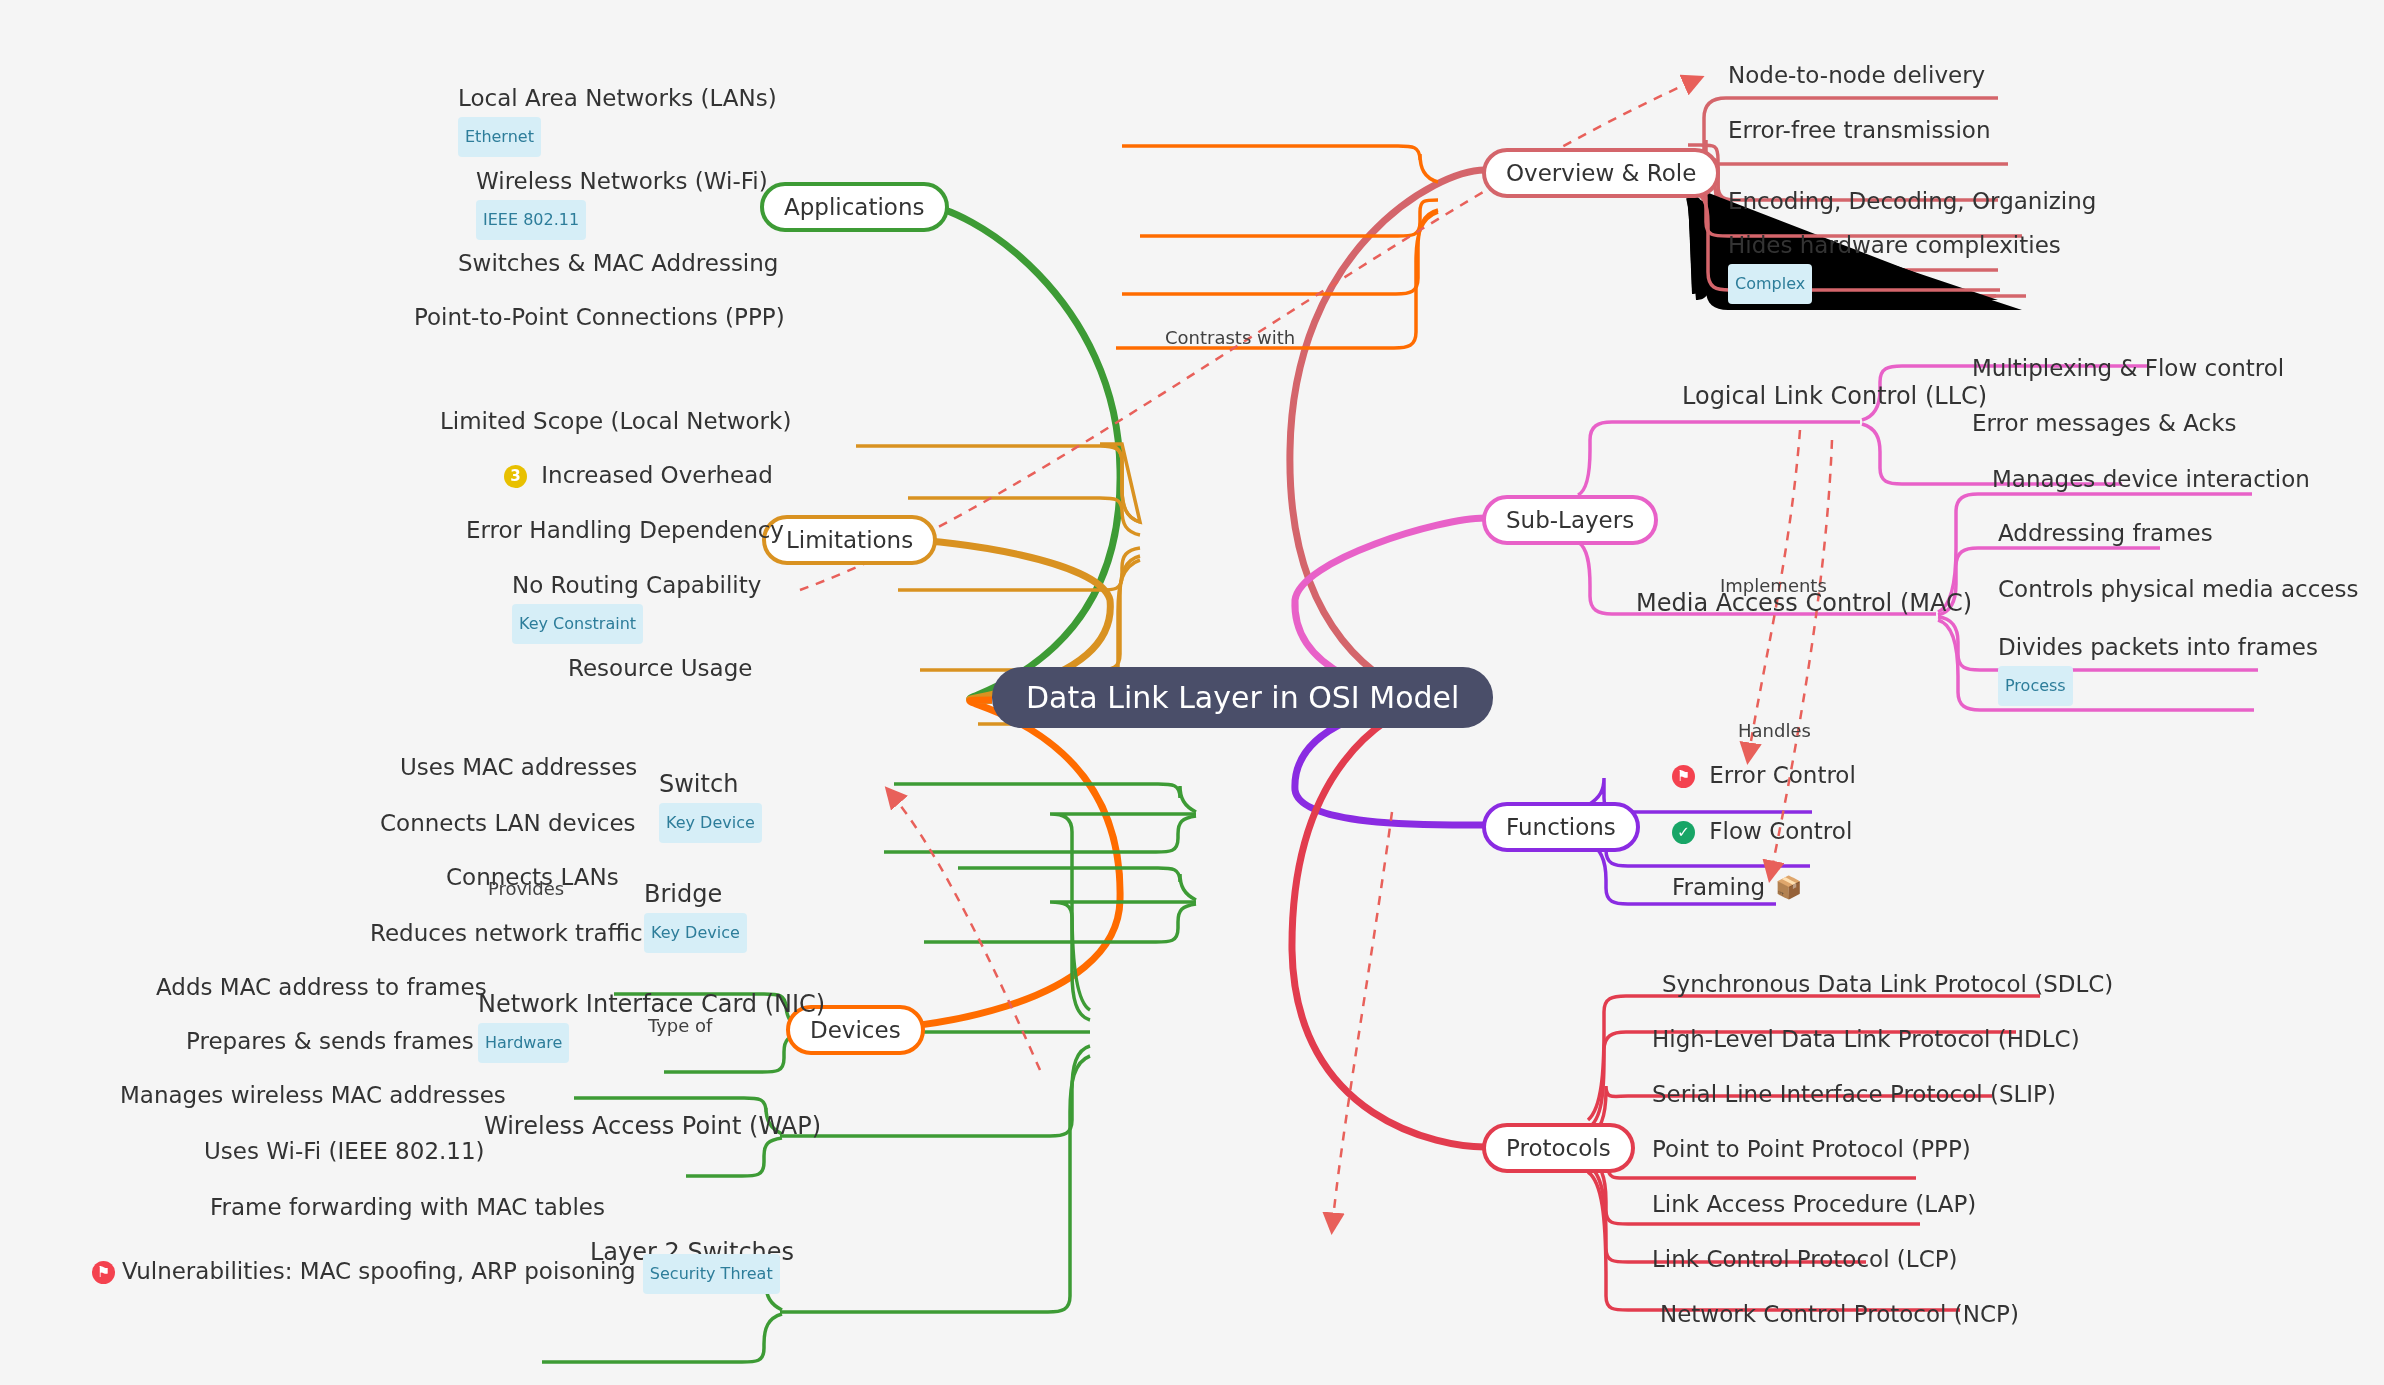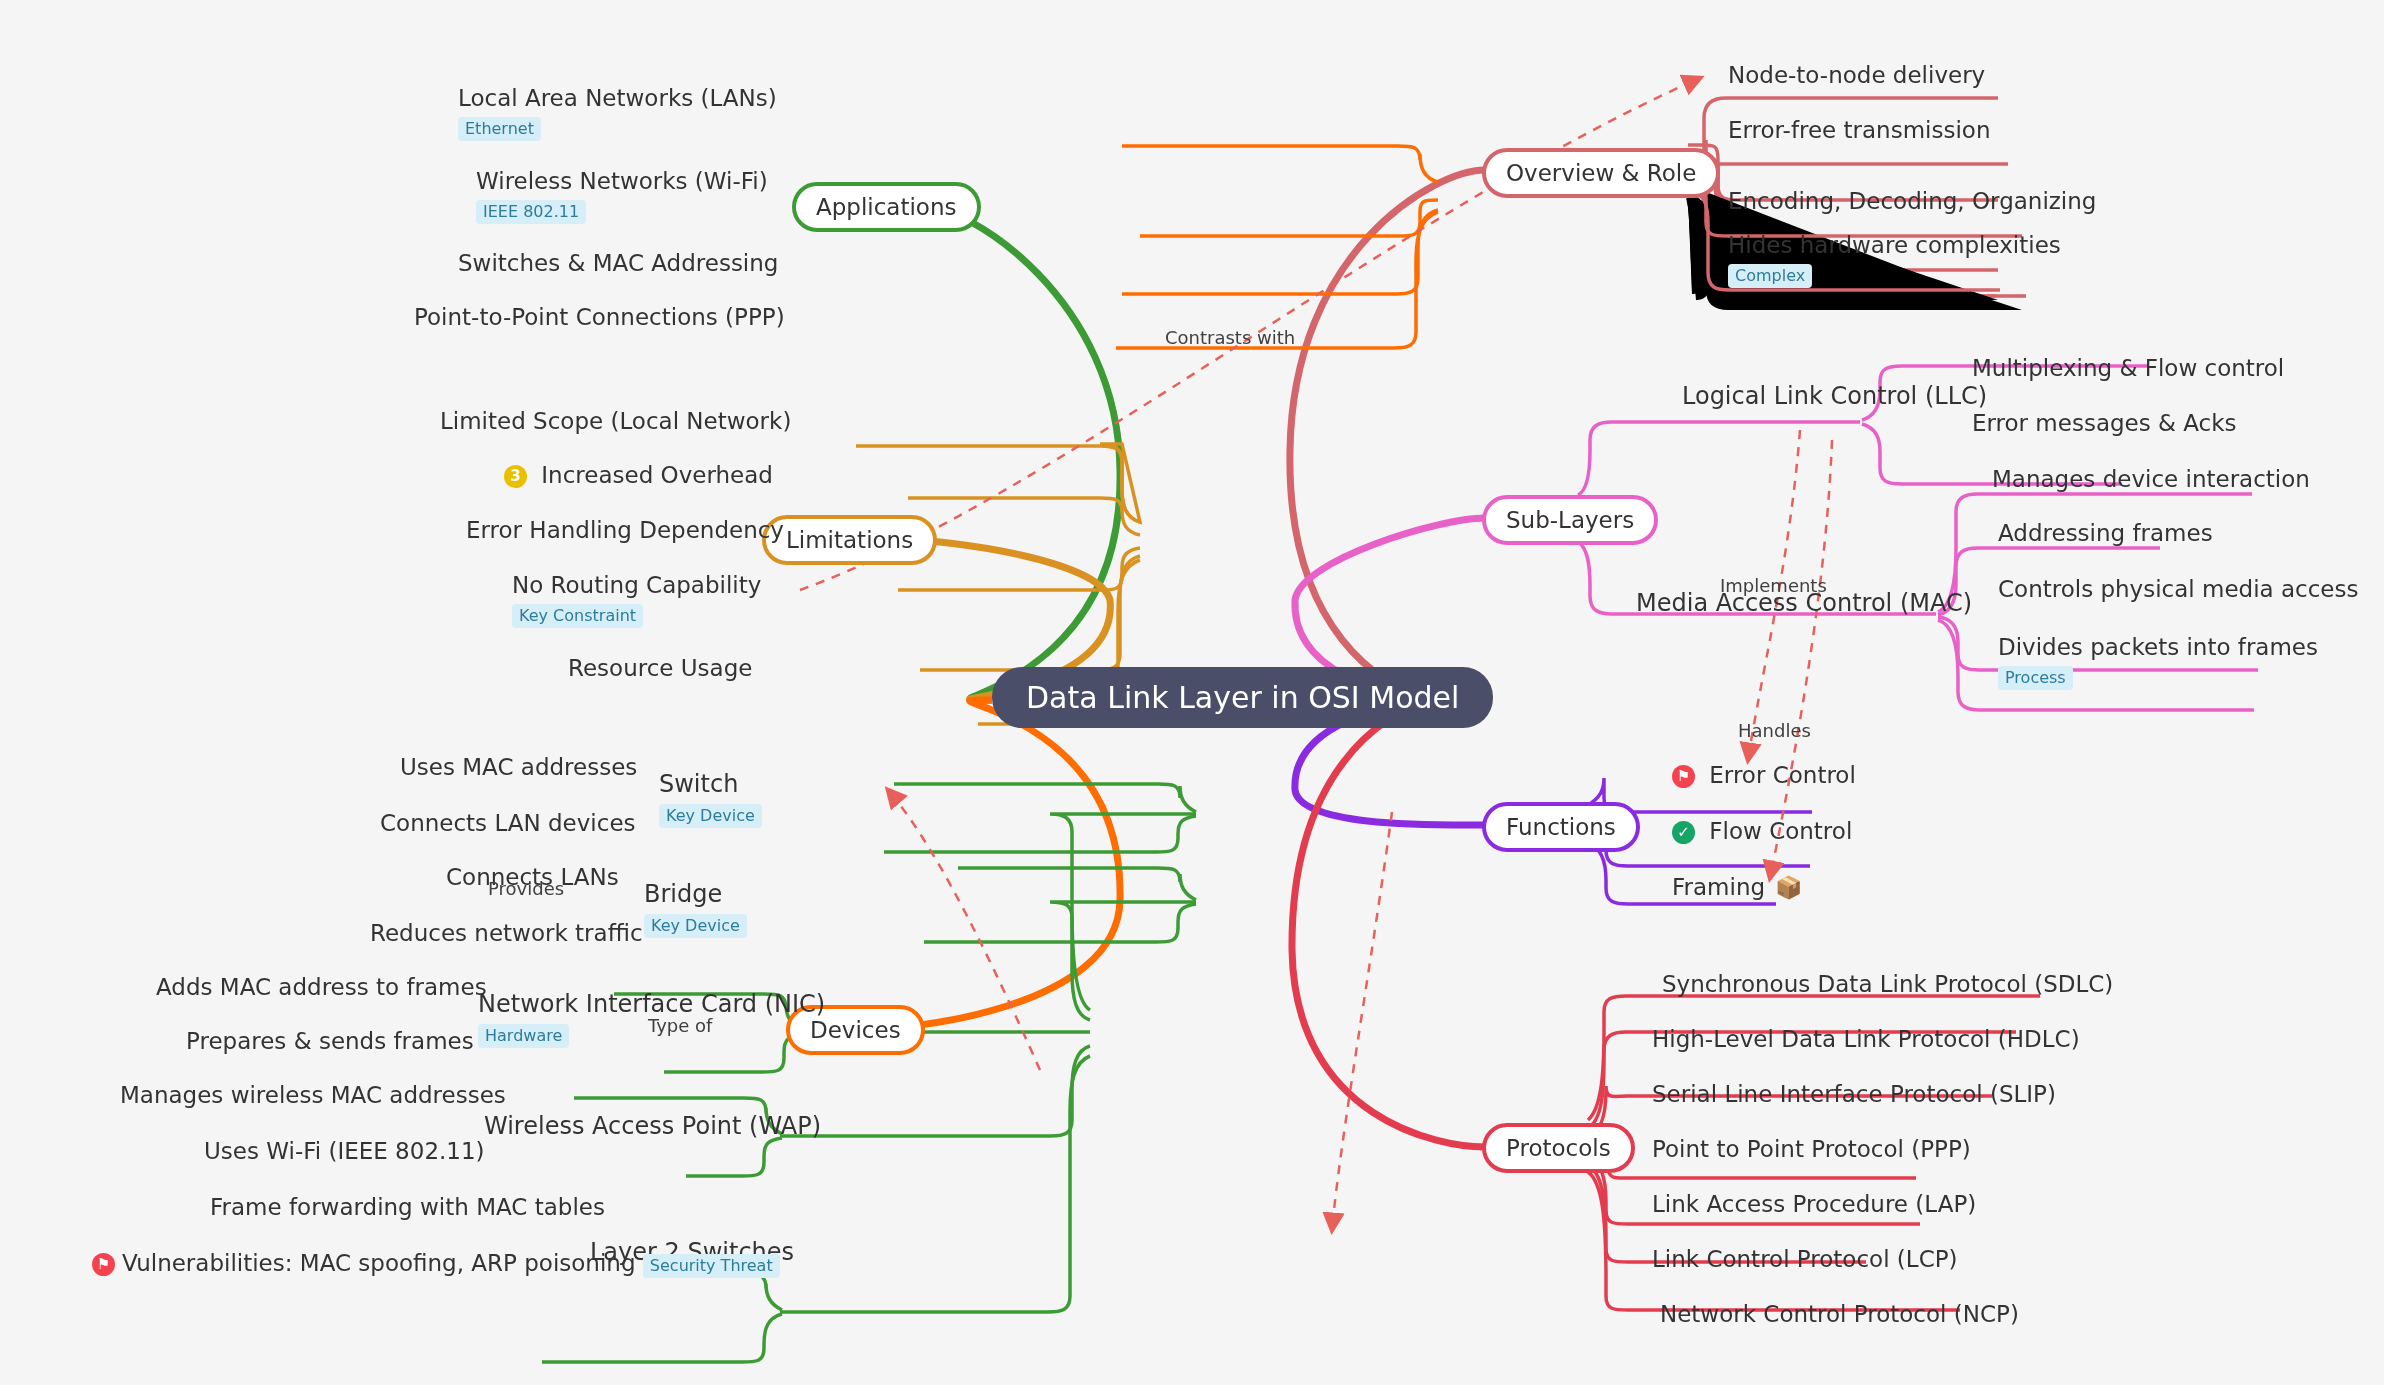--- a/index.html
+++ b/index.html
@@ -58,7 +58,7 @@
     background:#d6eef7;
     color:#2d7d9a;
     font-size:16px;
-    padding:2px 7px;
+    padding:10px 7px;
     border-radius:4px;
     line-height:1.25;
   }

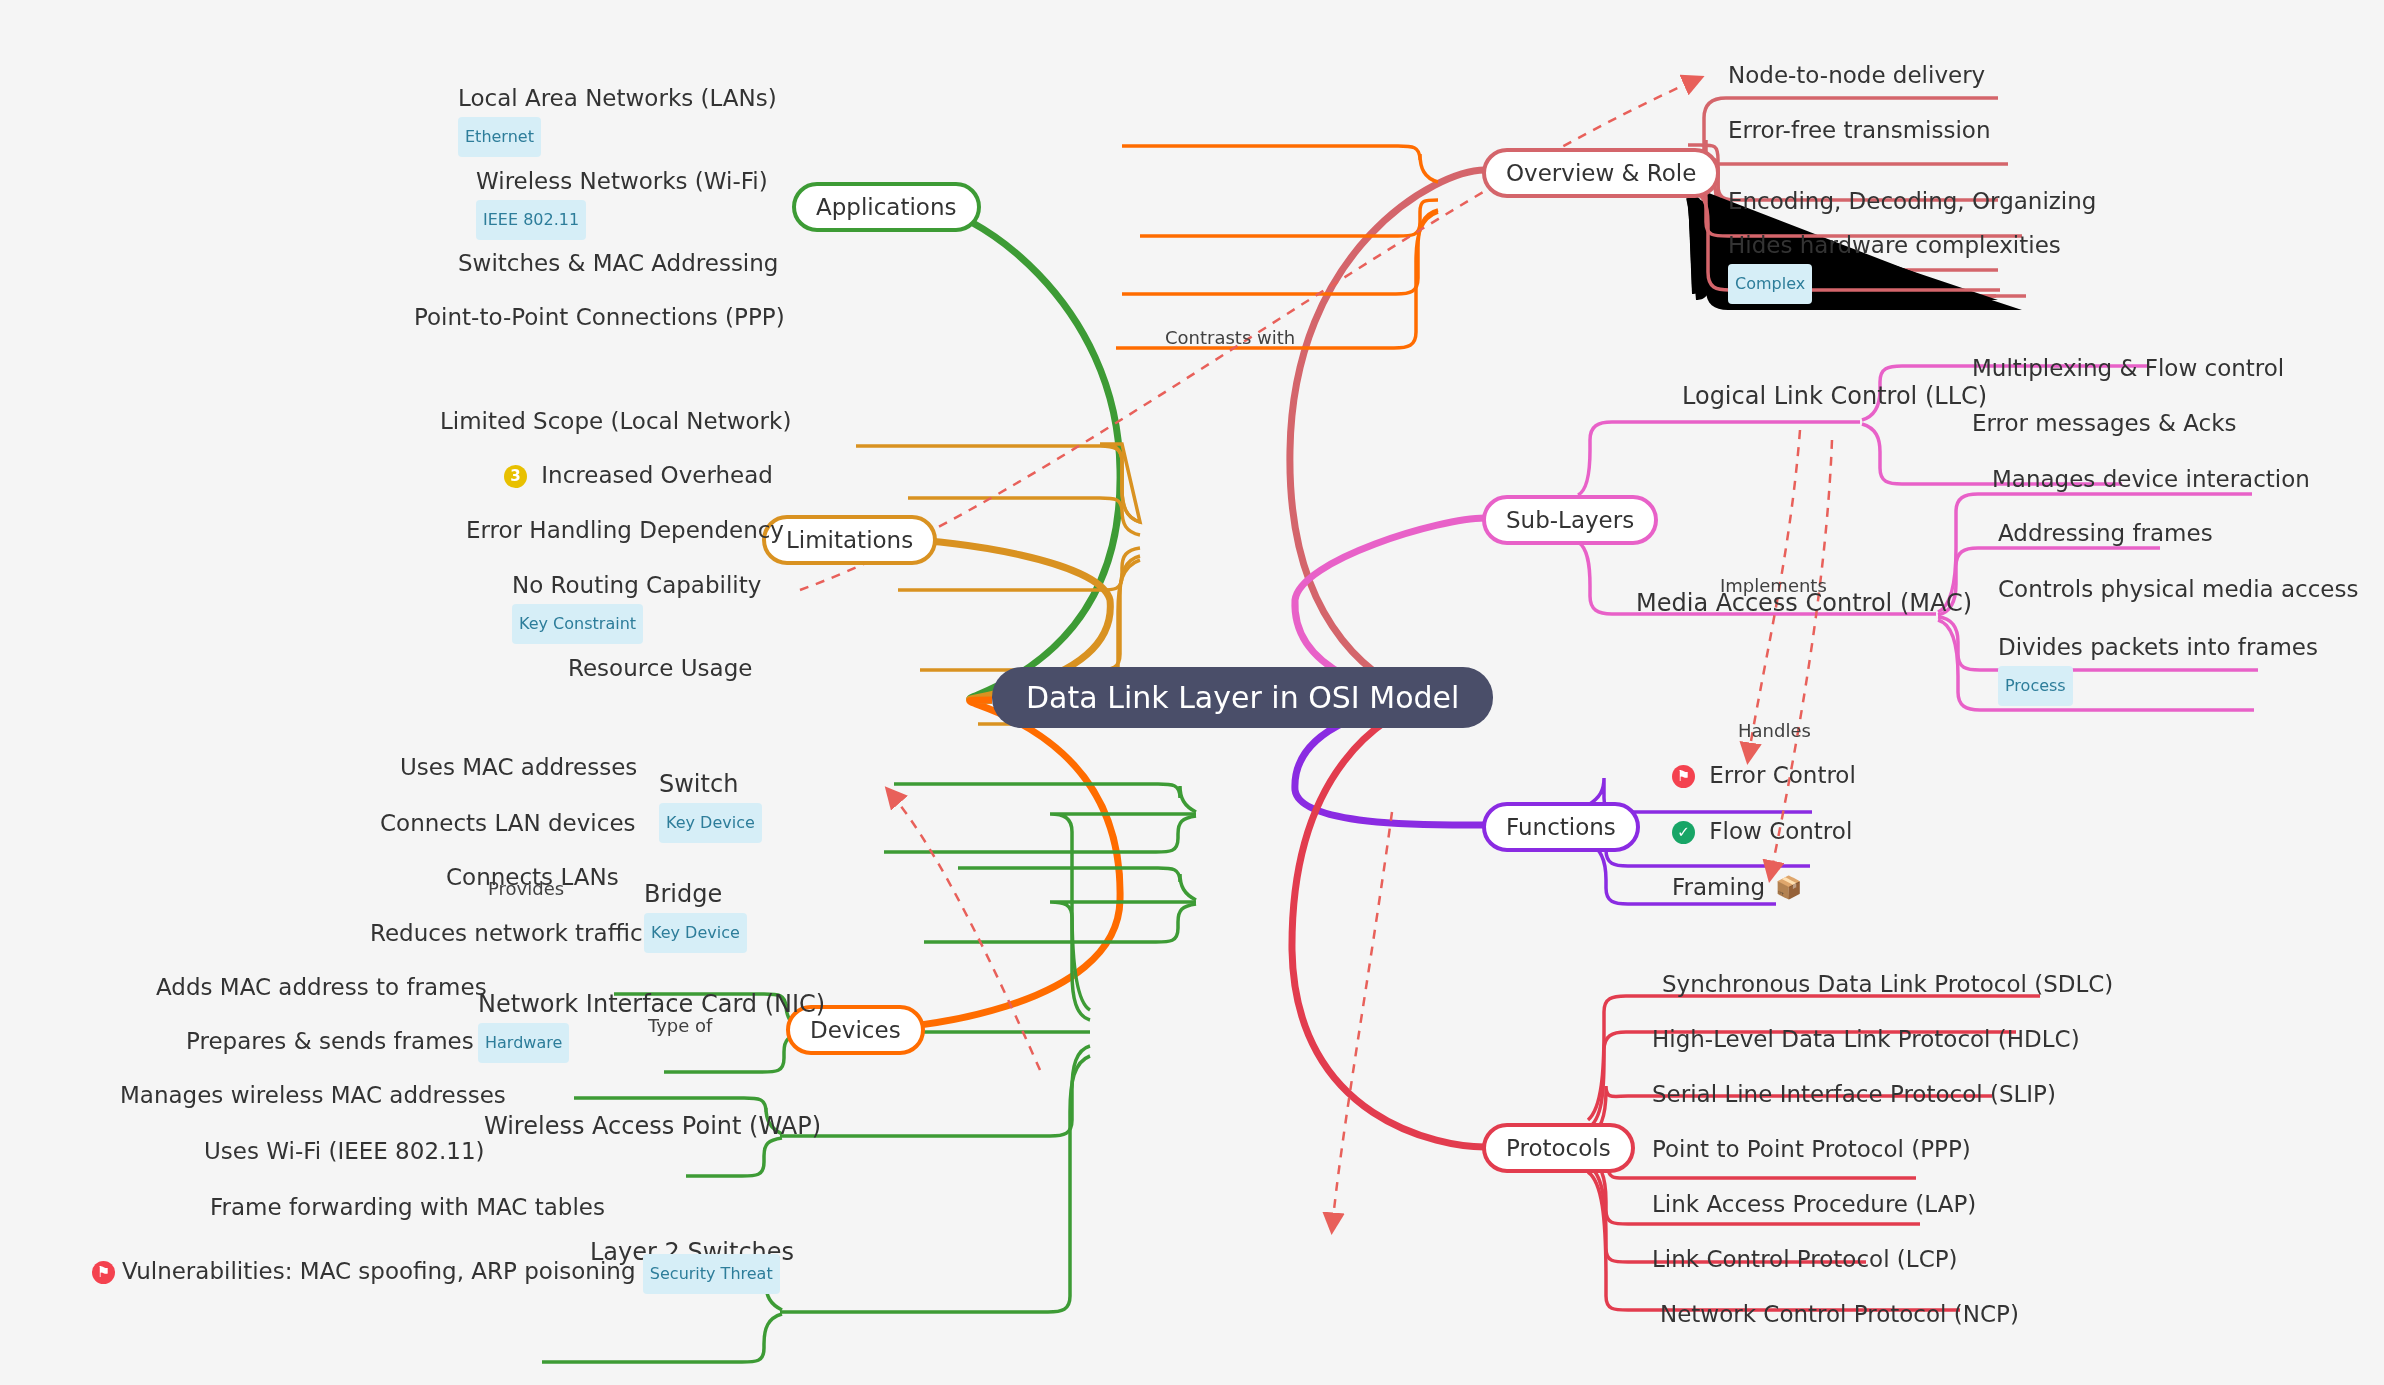--- a/index.html
+++ b/index.html
@@ -237,7 +237,7 @@
     <span>Data Link Layer in OSI Model</span>
   </div>
 
-  <div class="node pill green" style="left:792px; top:182px;">
+  <div class="node pill green" style="left:760px; top:182px;">
     <span>Applications</span>
   </div>
 

